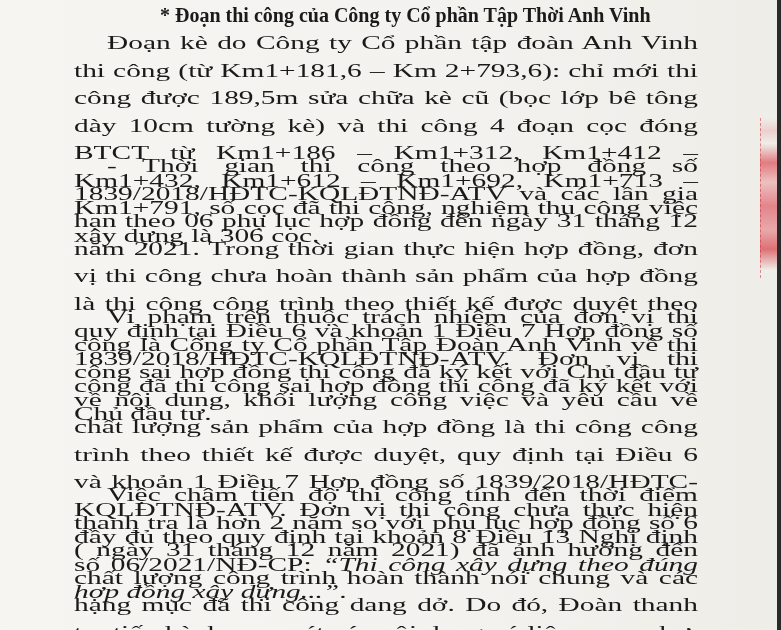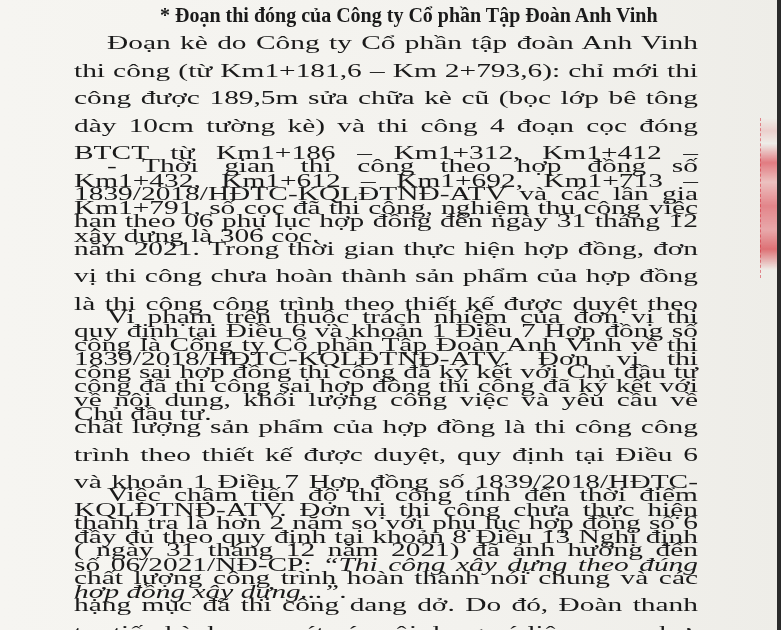--- a/index.html
+++ b/index.html
@@ -48,7 +48,7 @@
 <body>
 
 <div class="page">
-  <div class="heading">* Đoạn thi đóng của Công ty Cổ phần Tập Đoàn Anh Vinh</div>
+  <div class="heading">* Đoạn thi công của Công ty Cổ phần Tập Thời Anh Vinh</div>
 
   <div class="para p1">
     <span class="indent"></span><span>Đoạn kè do Công ty Cổ phần tập đoàn Anh Vinh thi công (từ Km1+181,6 – Km 2+793,6): chỉ mới thi công được 189,5m sửa chữa kè cũ (bọc lớp bê tông dày 10cm tường kè) và thi công 4 đoạn cọc đóng BTCT từ Km1+186 – Km1+312, Km1+412 – Km1+432, Km1+612 – Km1+692, Km1+713 – Km1+791, số cọc đã thi công, nghiệm thu công việc xây dựng là 306 cọc.</span>

